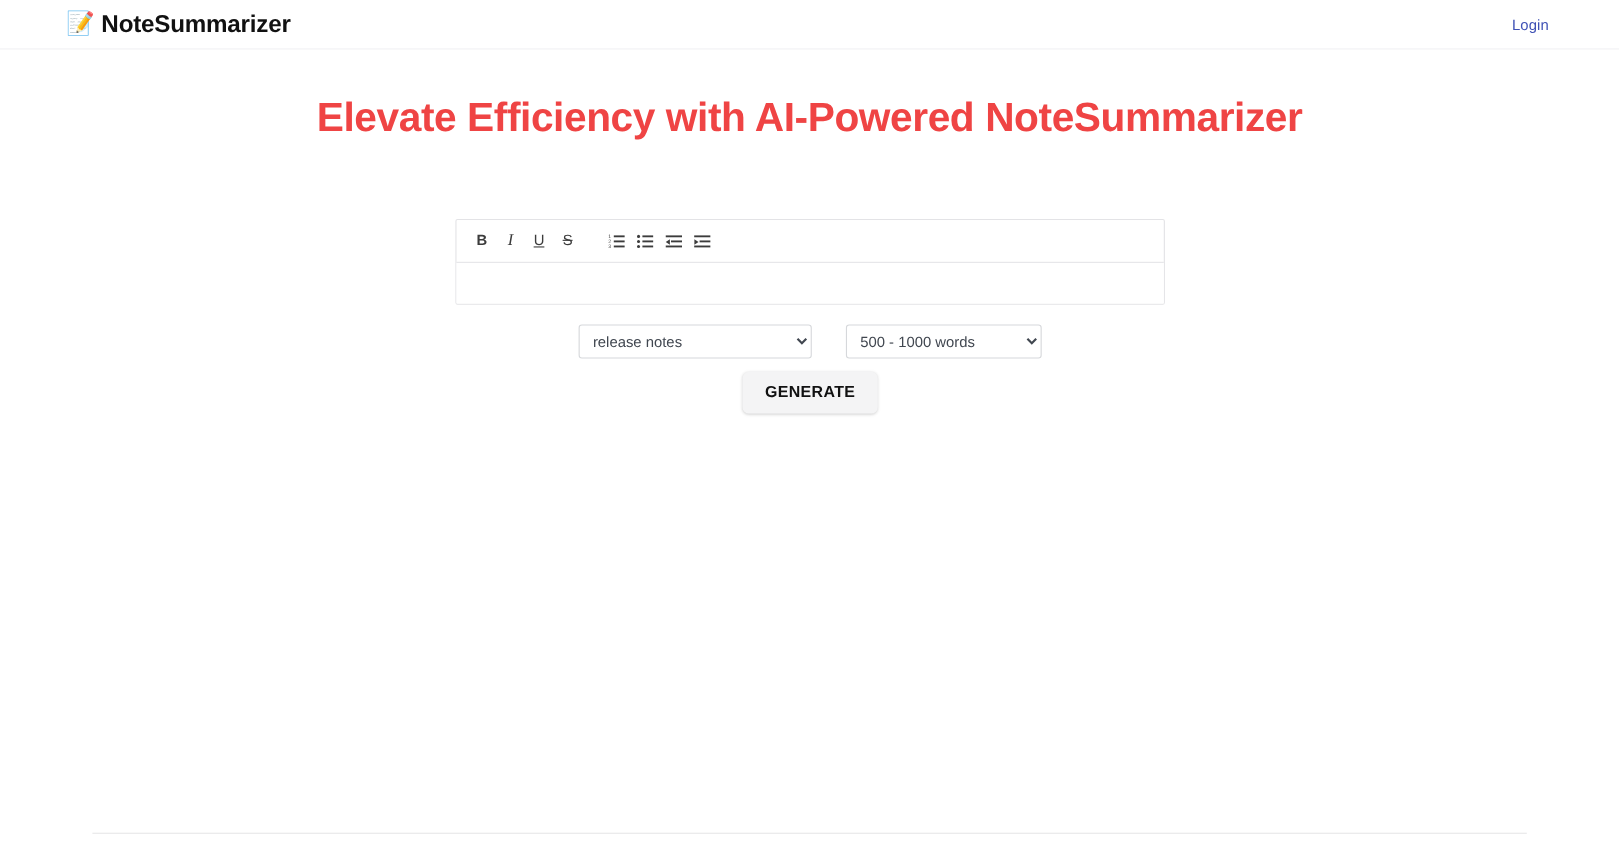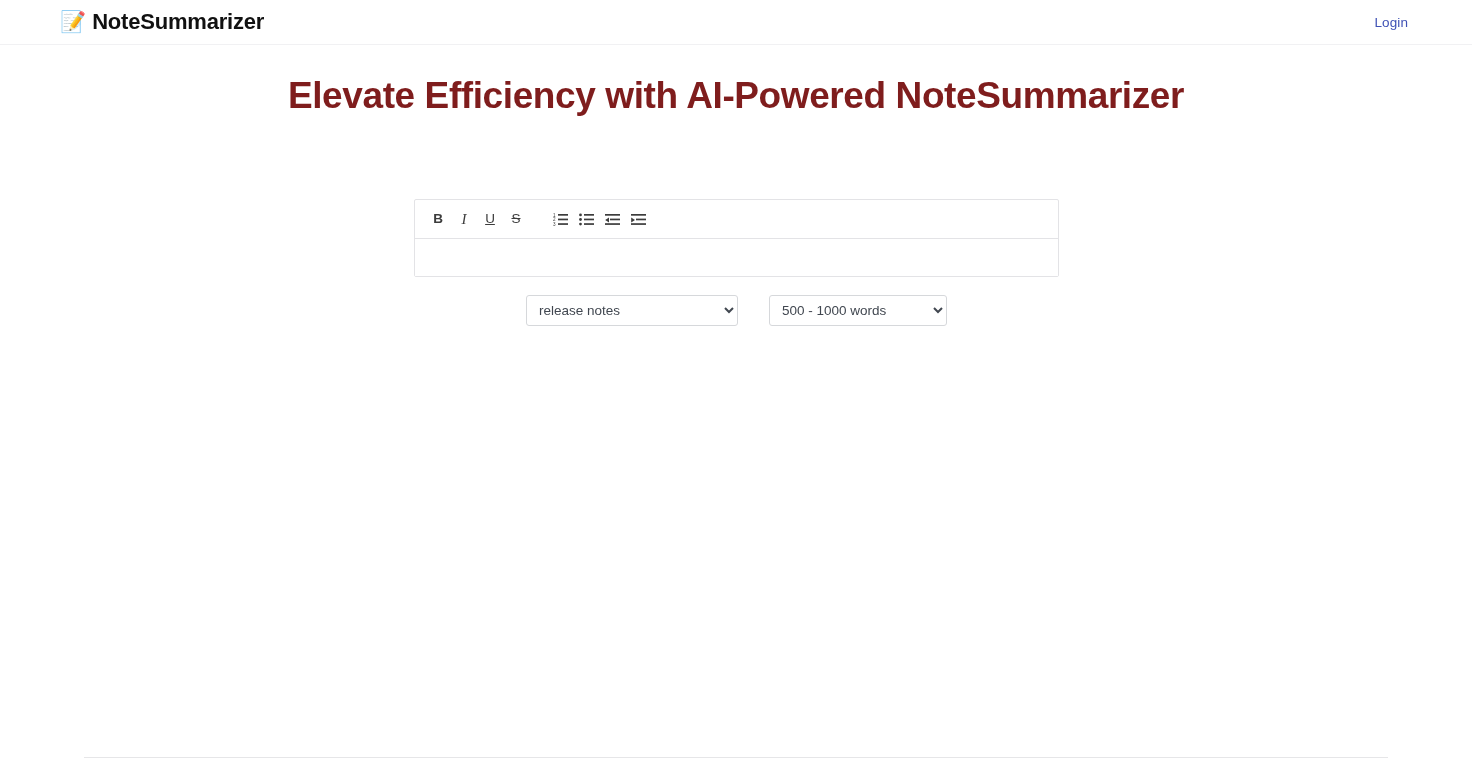--- a/index.html
+++ b/index.html
@@ -75,10 +75,10 @@
     padding-top: 23px;
   }
   .hero-title {
-    margin: 5px;
+    margin: 16px;
     font-size: 37px;
     font-weight: bold;
-    color: #7f1d1d;
+    color: #ef4444;
     letter-spacing: -0.4px;
     line-height: 1.25;
   }

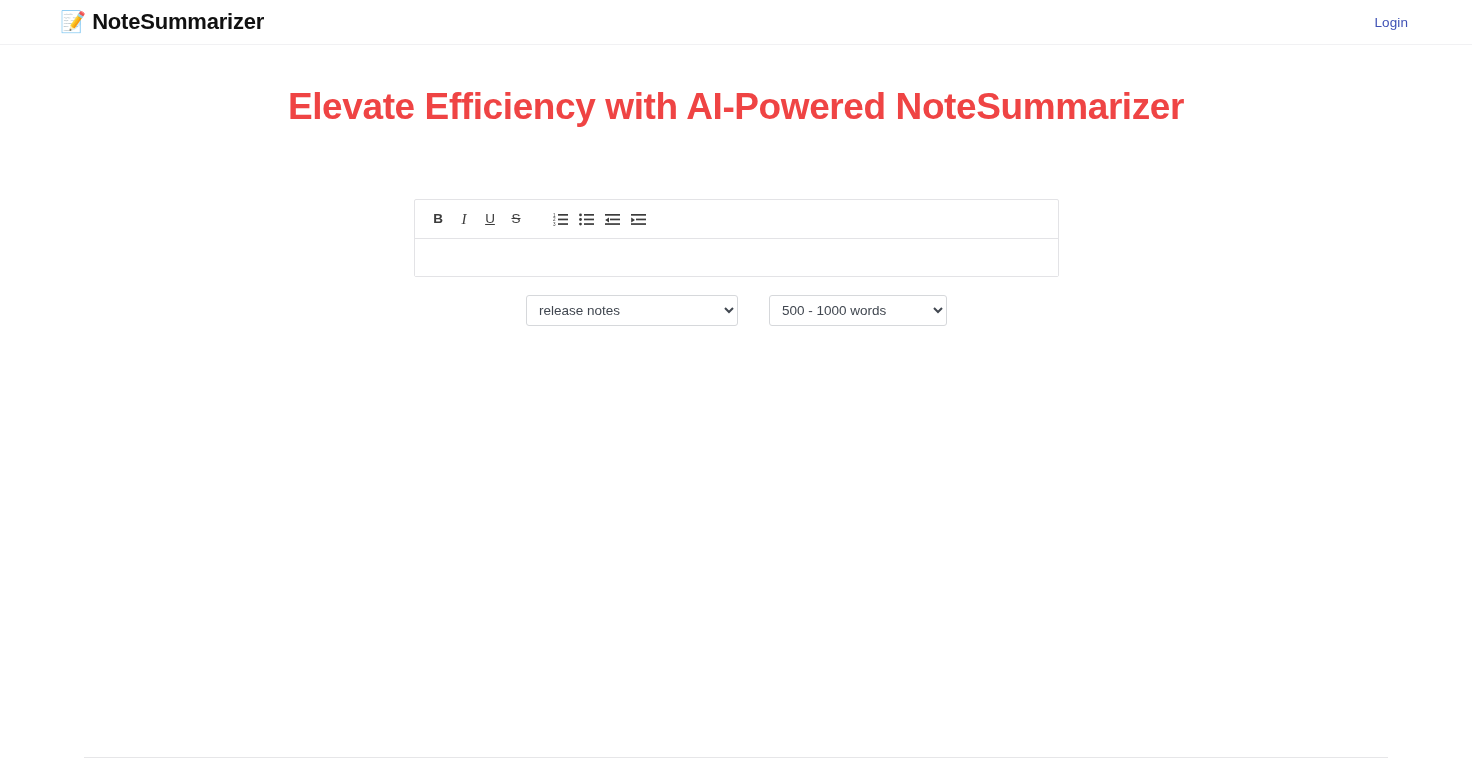--- a/index.html
+++ b/index.html
@@ -306,6 +306,9 @@
       <select class="select-field select-length"><option value="500 - 1000 words">500 - 1000 words</option></select>
     </div>
 
+    <div class="generate-row">
+      <button class="generate-btn">GENERATE</button>
+    </div>
 
   </section>
 

